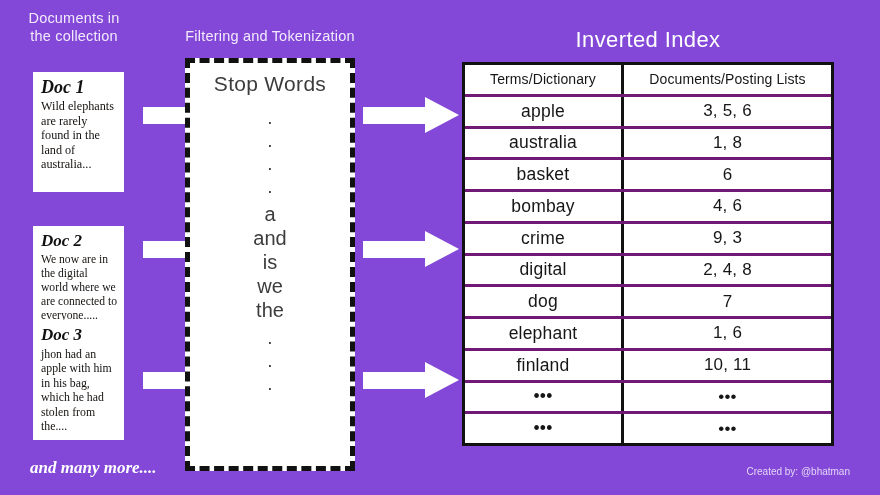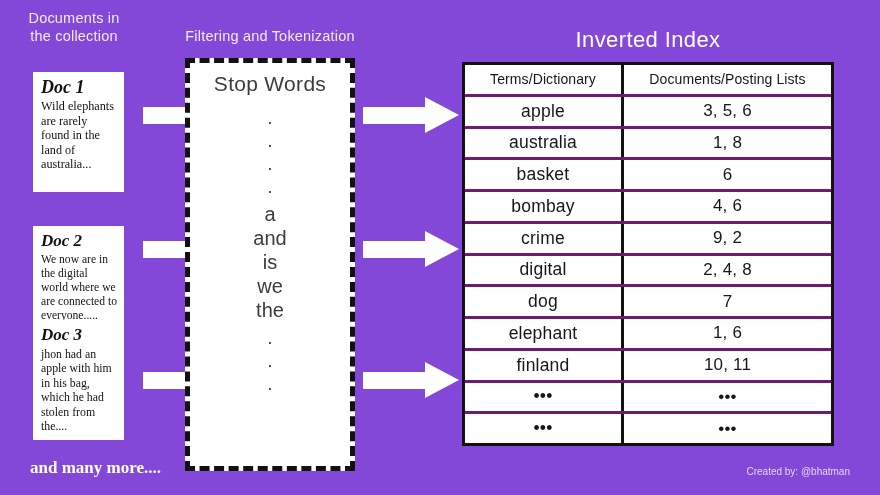--- a/index.html
+++ b/index.html
@@ -292,7 +292,7 @@
     </div>
     <div class="trow body-row">
       <div class="tcell c1">crime</div>
-      <div class="tcell c2">9, 2</div>
+      <div class="tcell c2">9, 3</div>
     </div>
     <div class="trow body-row">
       <div class="tcell c1">digital</div>

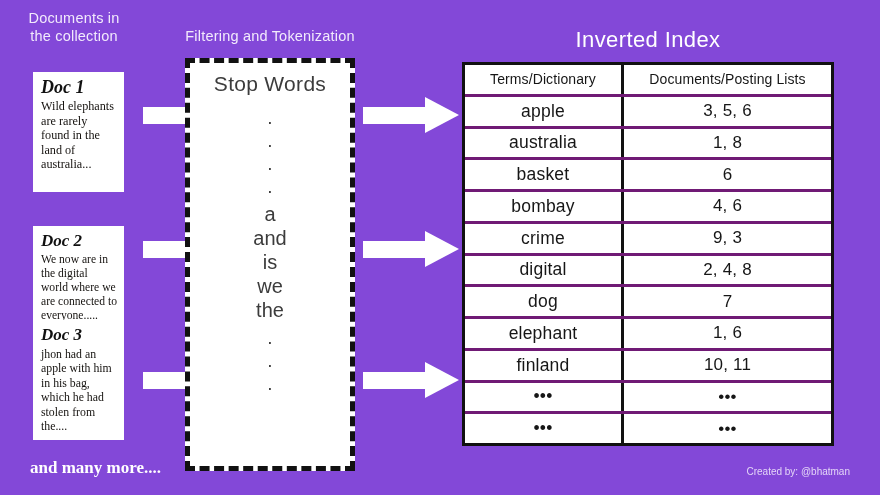--- a/index.html
+++ b/index.html
@@ -192,6 +192,7 @@
     top: 458px;
     color: #ffffff;
     font-family: "Liberation Serif", serif;
+    font-style: italic;
     font-weight: bold;
     font-size: 17px;
   }

